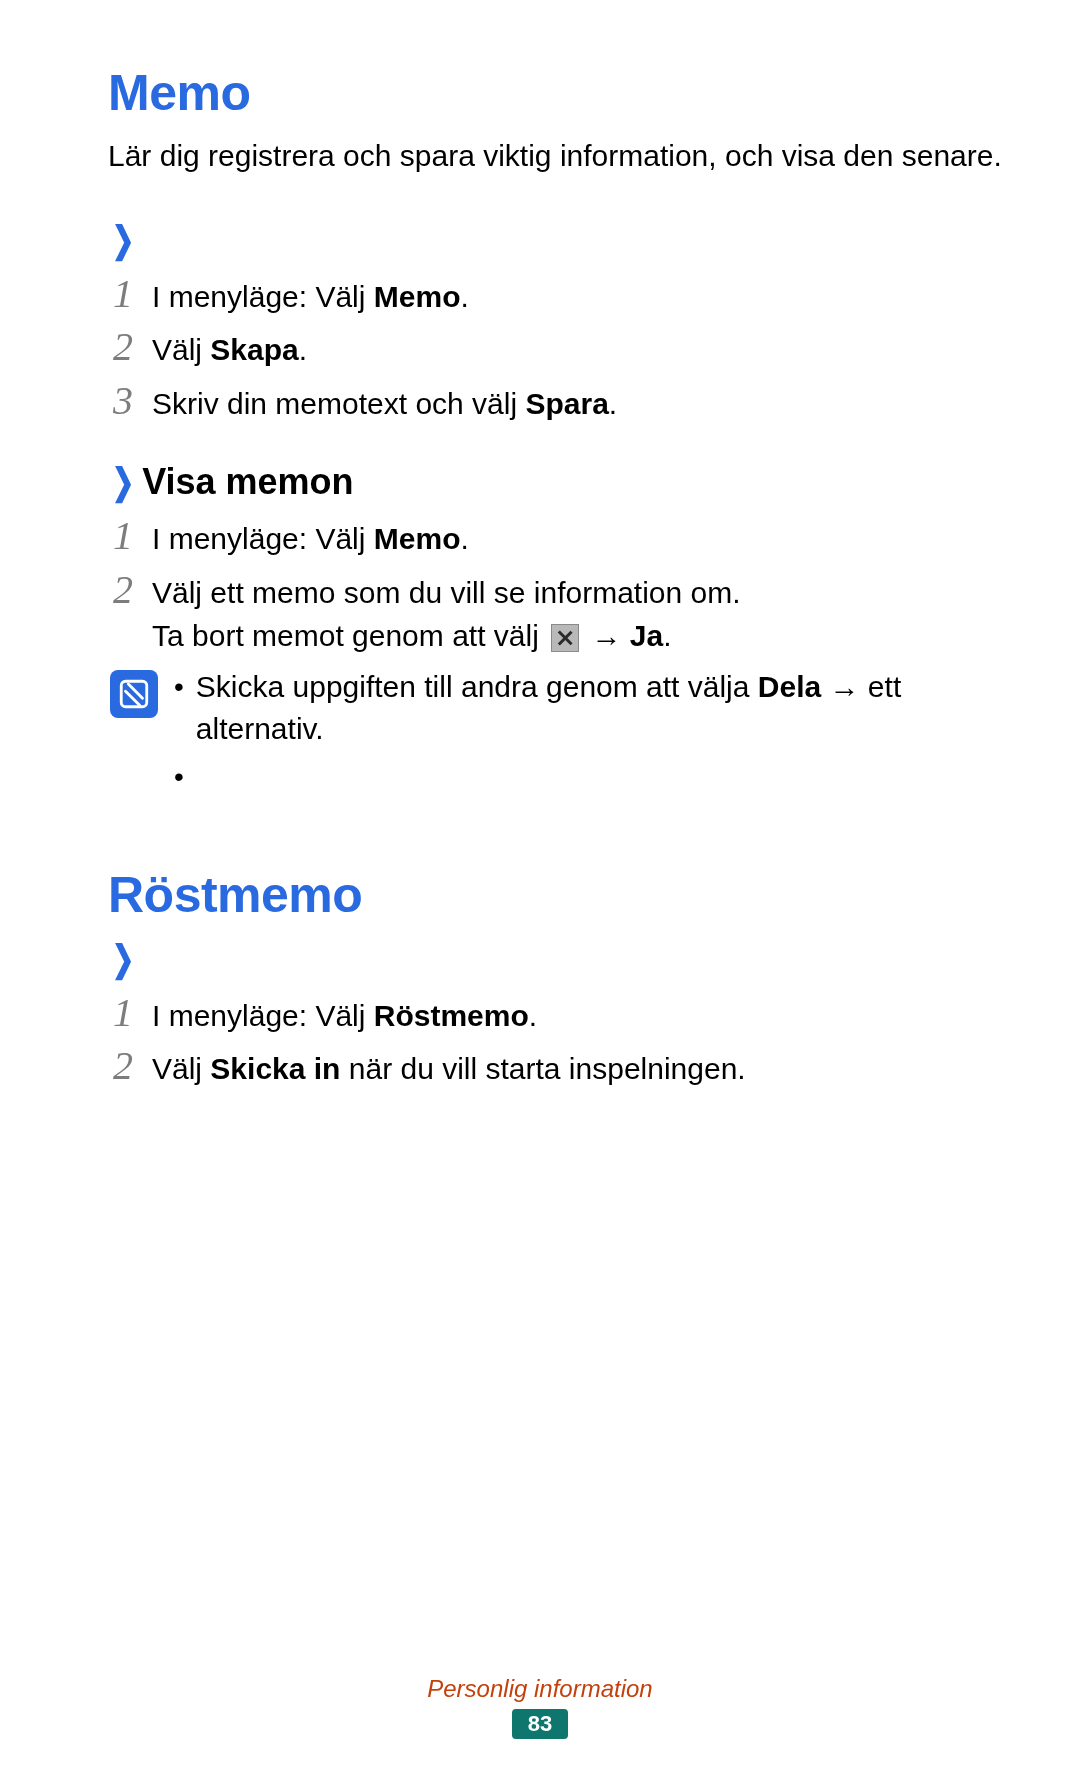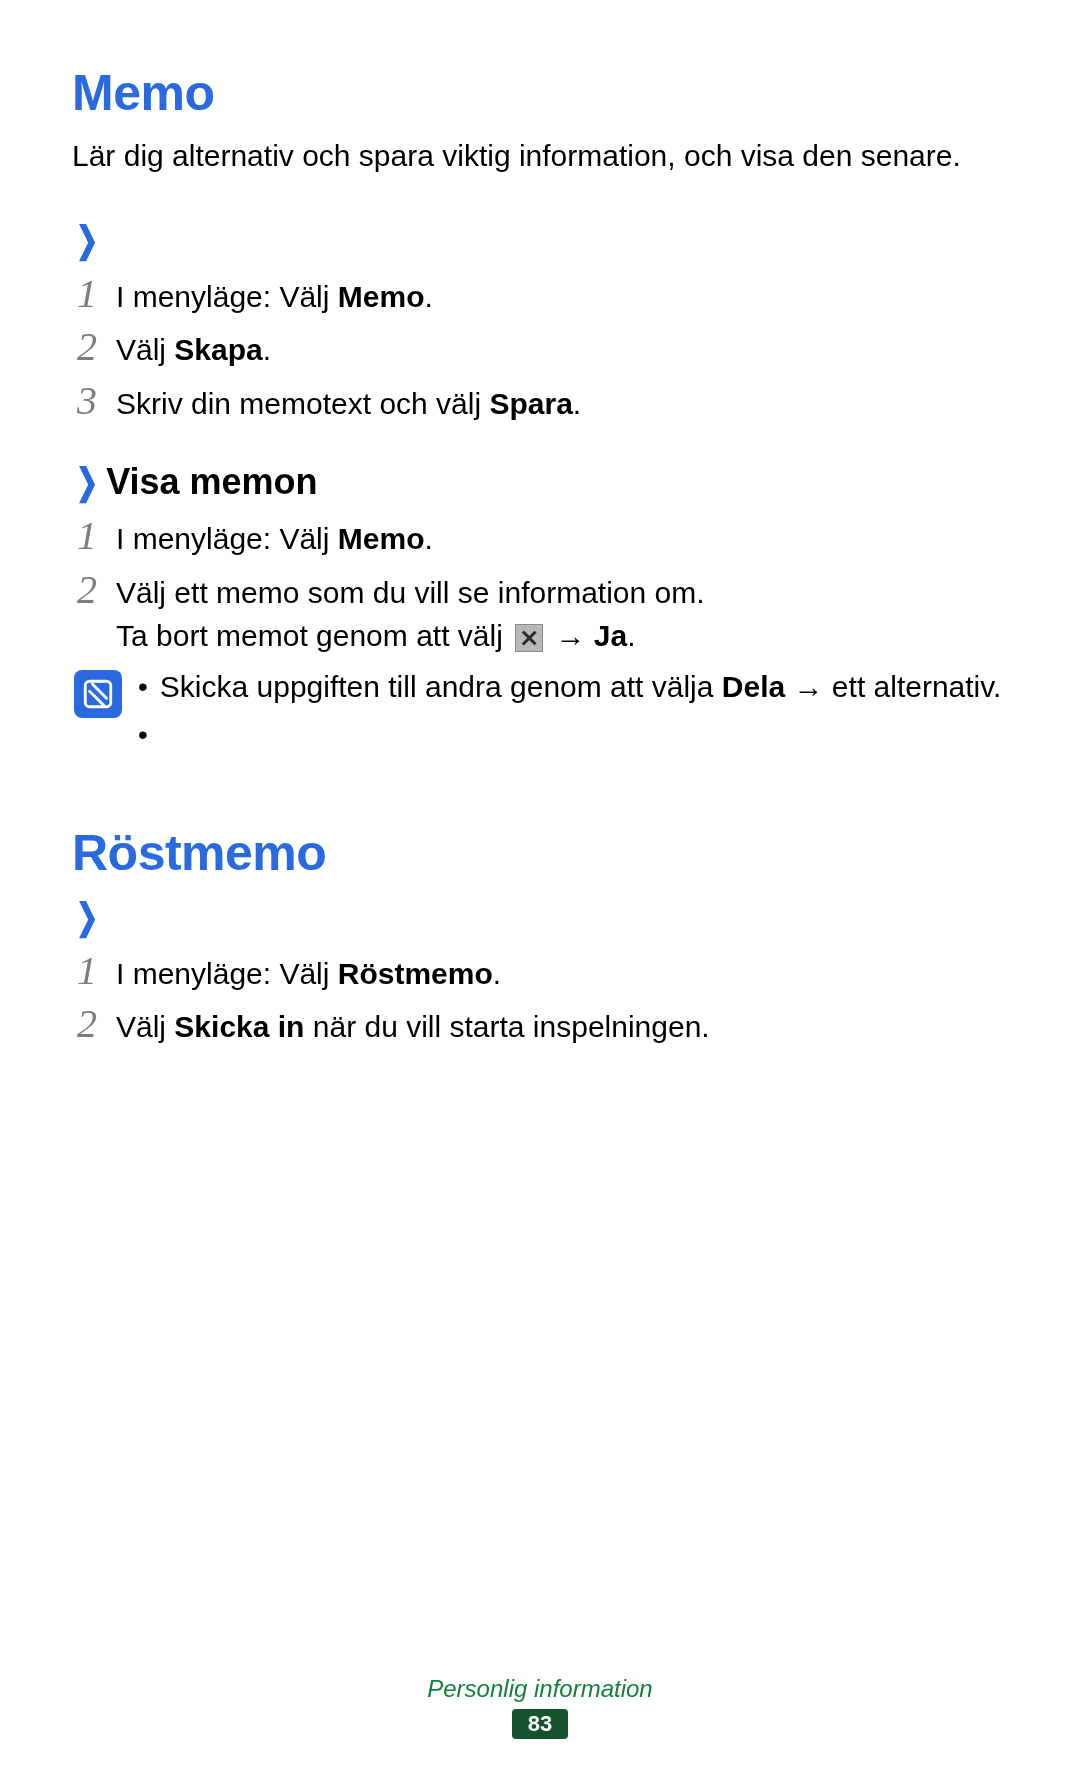--- a/index.html
+++ b/index.html
@@ -12,7 +12,7 @@
       position: relative;
     }
     .page {
-      padding: 64px 72px 0 72px;
+      padding: 64px 72px 0 108px;
     }
     .h1 {
       color: #2a6ae0;

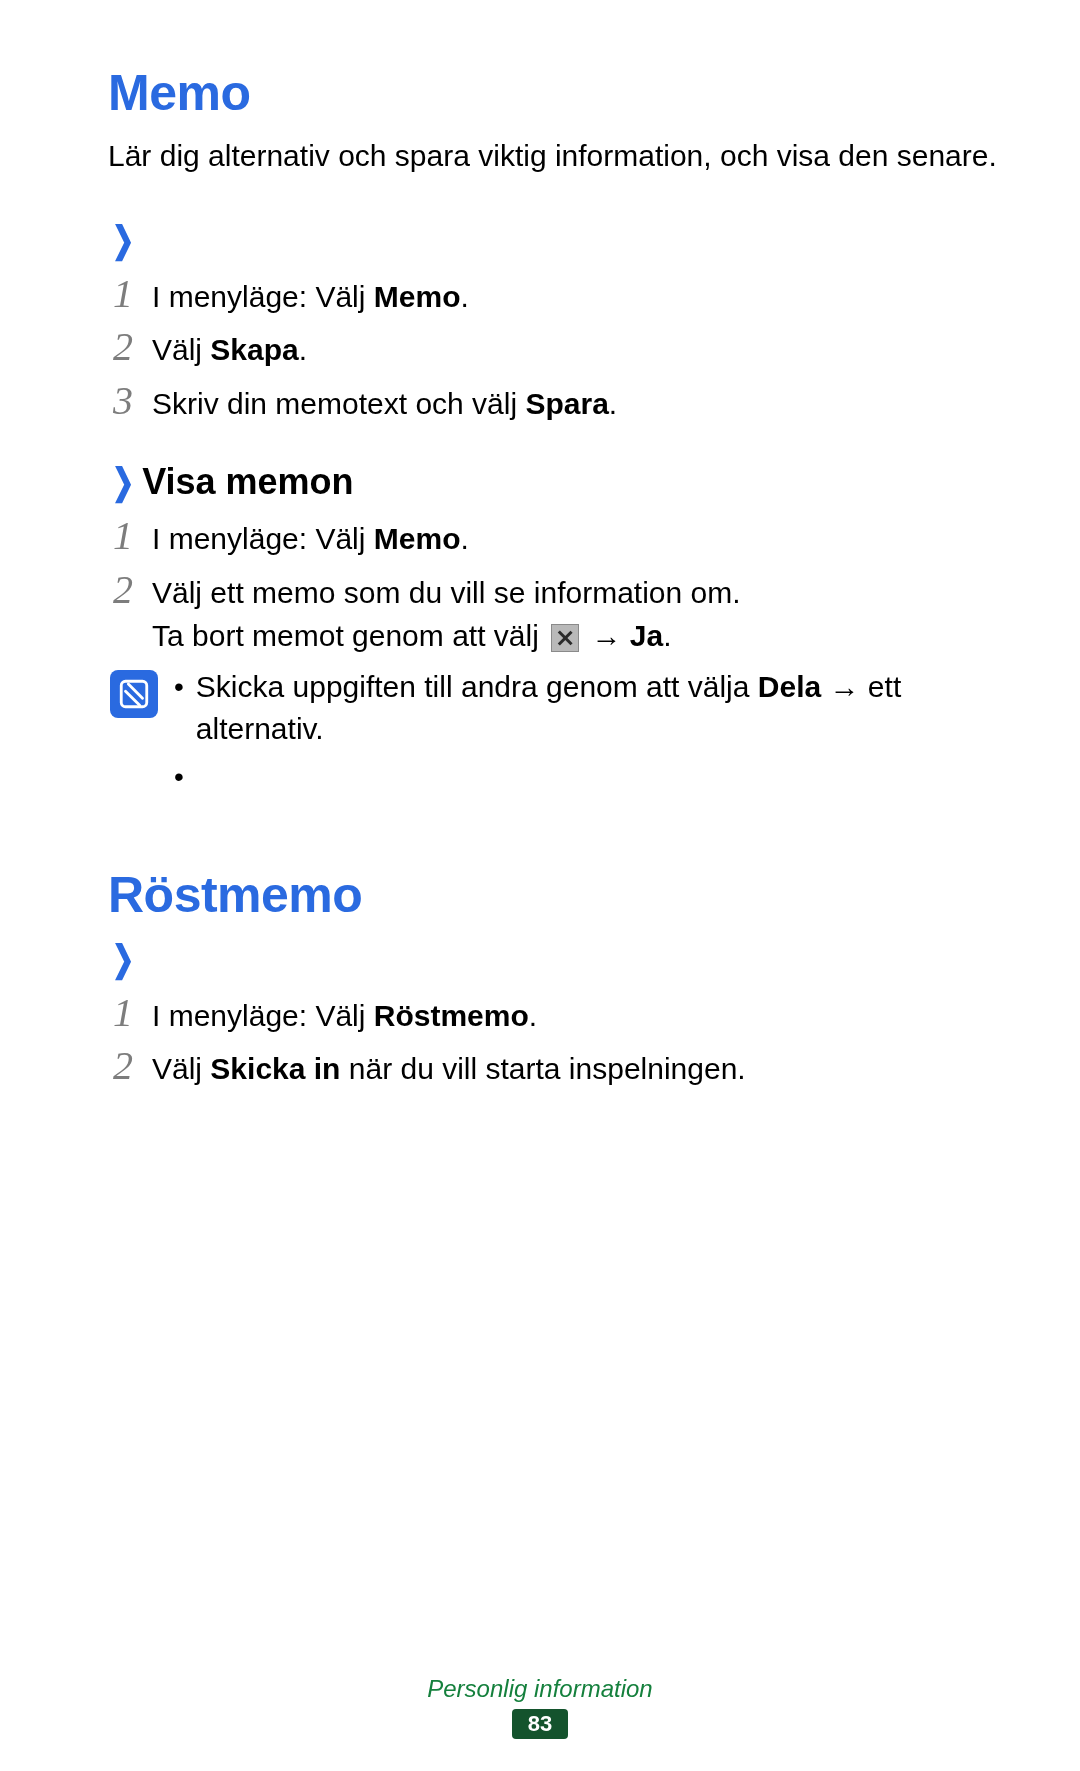--- a/index.html
+++ b/index.html
@@ -156,7 +156,7 @@
 <div class="page">
 
   <div class="h1">Memo</div>
-  <div class="intro">Lär dig alternativ och spara viktig information, och visa den senare.</div>
+  <div class="intro">Lär dig registrera och spara viktig information, och visa den senare.</div>
 
   <div class="subsection">
     <div class="sub-h">

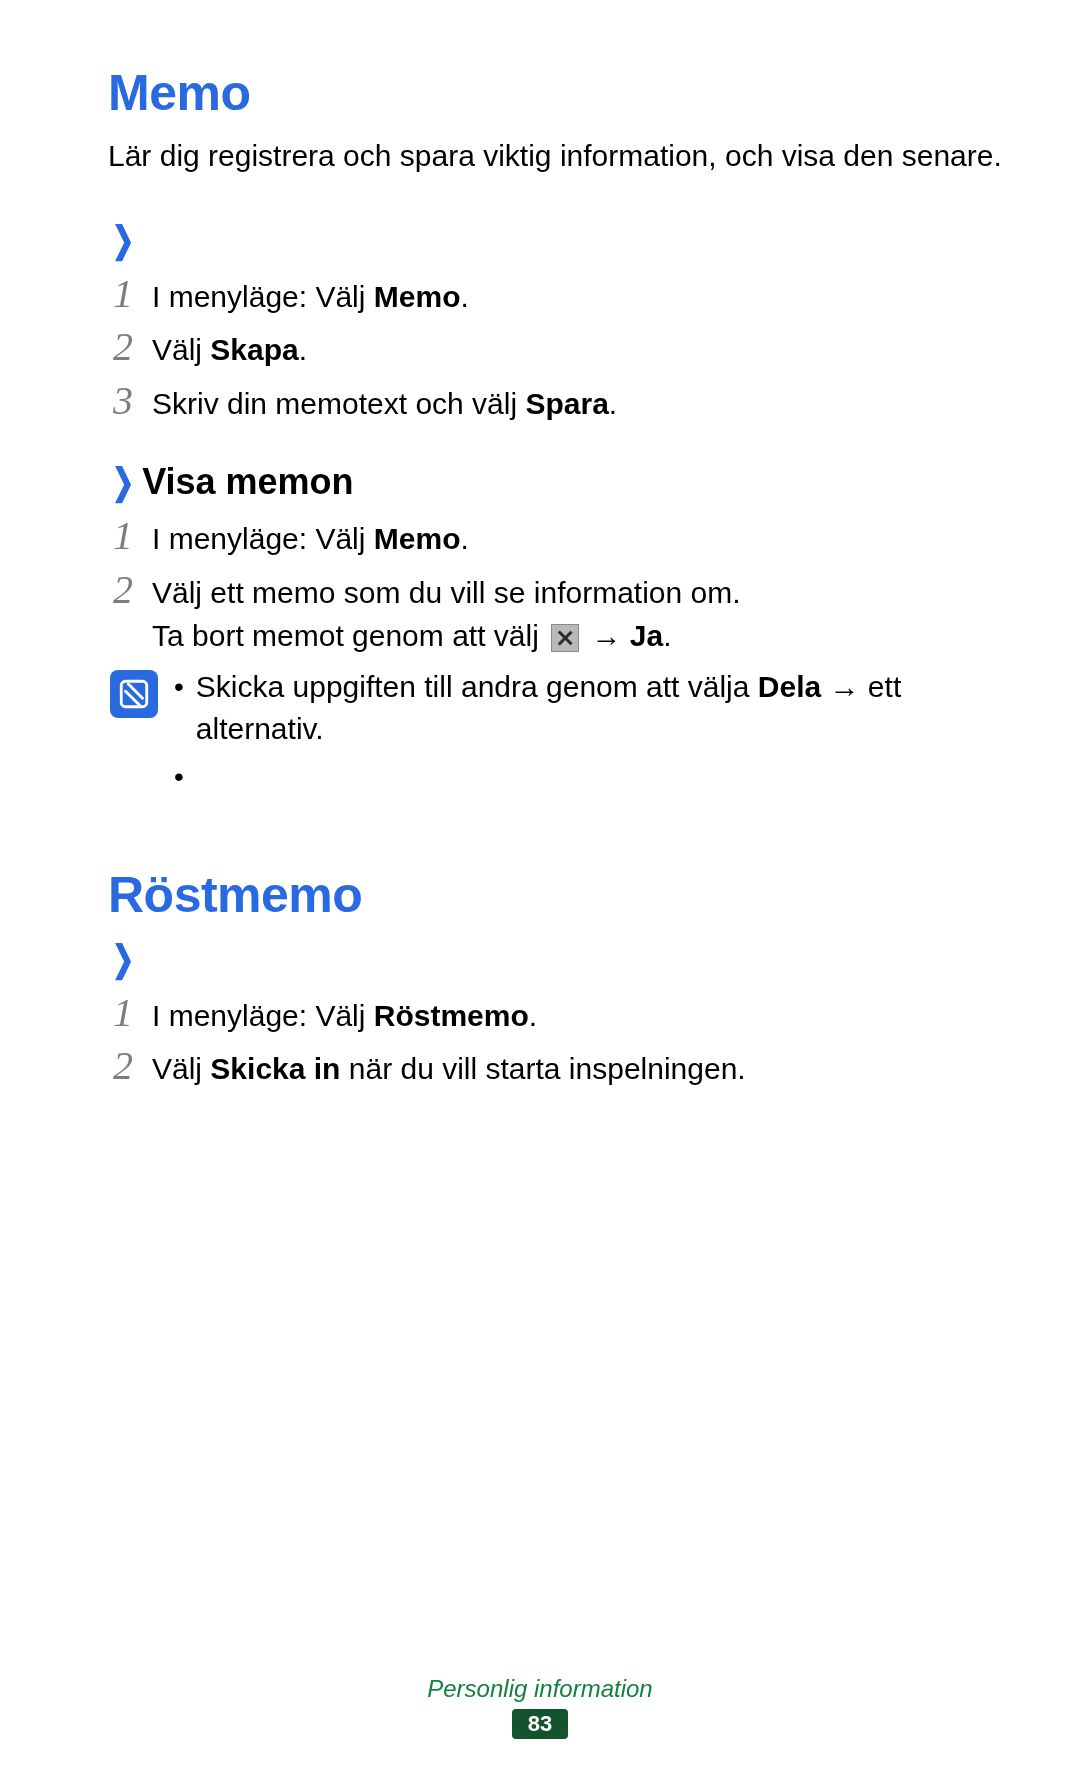--- a/index.html
+++ b/index.html
@@ -131,7 +131,7 @@
     }
     .footer-label {
       font-style: italic;
-      color: #15803d;
+      color: #c2410c;
       margin-bottom: 6px;
     }
     .page-num-wrap{

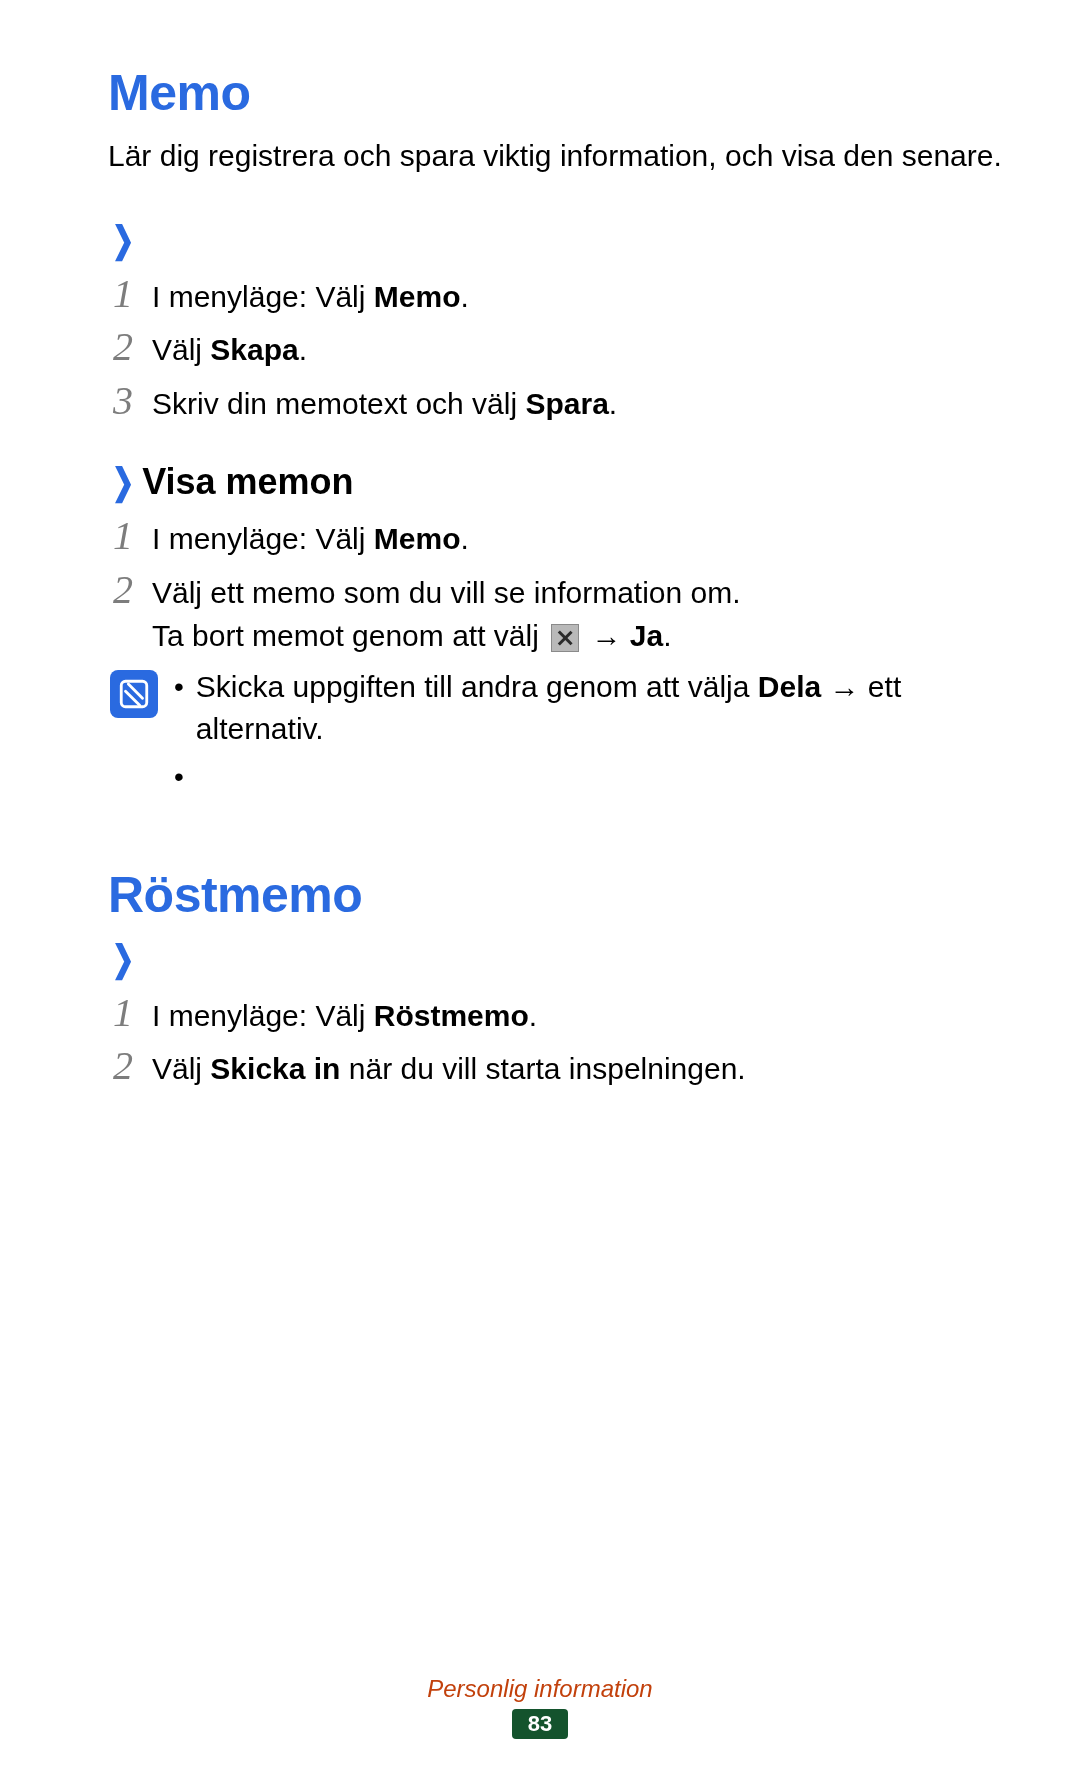--- a/index.html
+++ b/index.html
@@ -140,7 +140,7 @@
     }
     .page-num {
       display: inline-block;
-      background: #14532d;
+      background: #0f766e;
       color: #fff;
       font-weight: 700;
       font-size: 22px;

